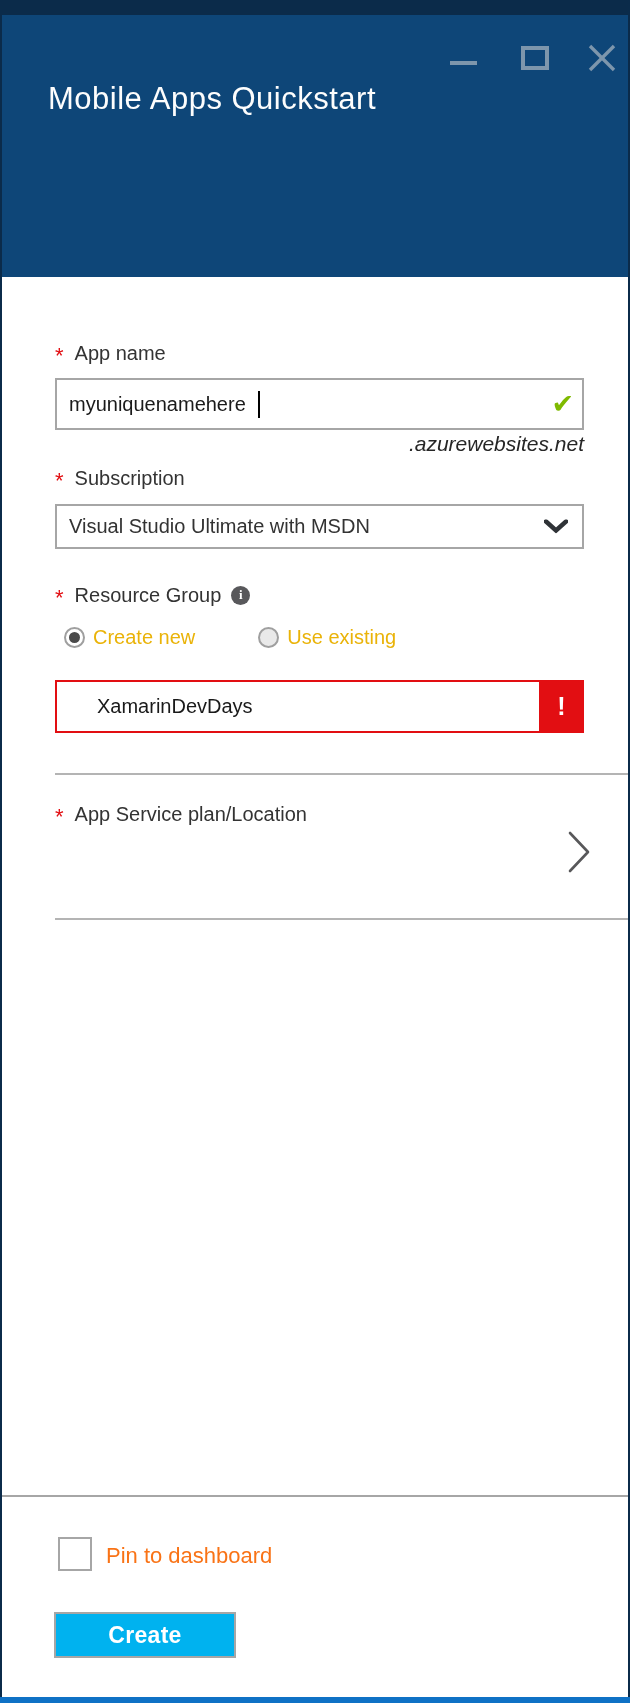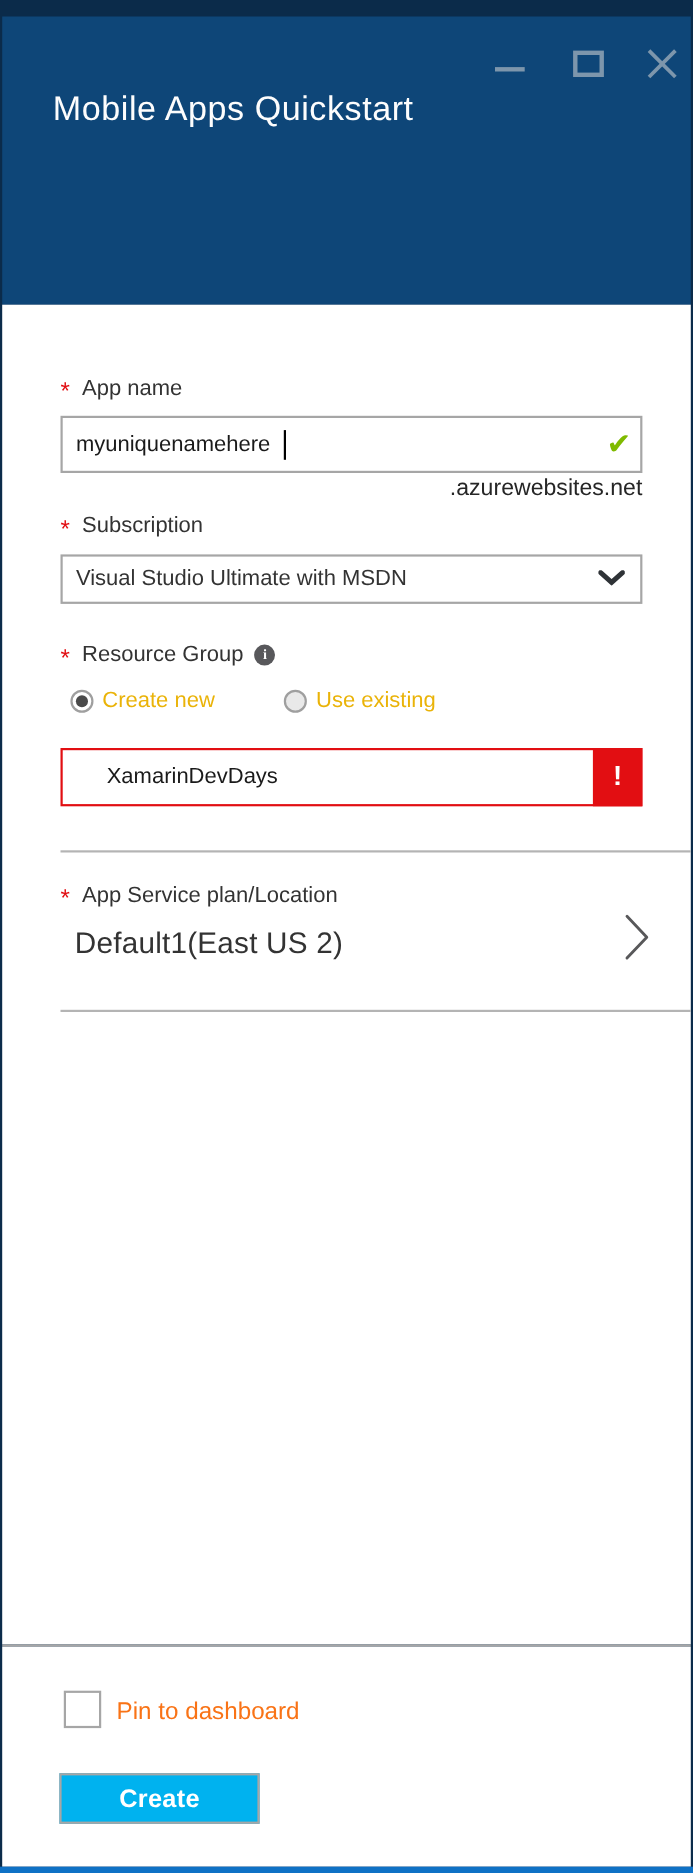--- a/index.html
+++ b/index.html
@@ -40,7 +40,7 @@
   .error-badge{position:absolute;right:-2px;top:-2px;bottom:-2px;width:45px;background:#e20e12;
     display:flex;align-items:center;justify-content:center;
     color:#fff;font-weight:bold;font-size:25px;}
-  .suffix{left:55px;top:432px;width:529px;text-align:right;font-size:21px;color:#262626;}
+  .suffix{left:55px;top:432px;width:529px;text-align:right;font-size:21px;color:#262626;font-style:italic;}
 
   .dropdown{
     left:55px;top:504px;width:529px;height:45px;background:#fff;border:2px solid #a6a6a6;

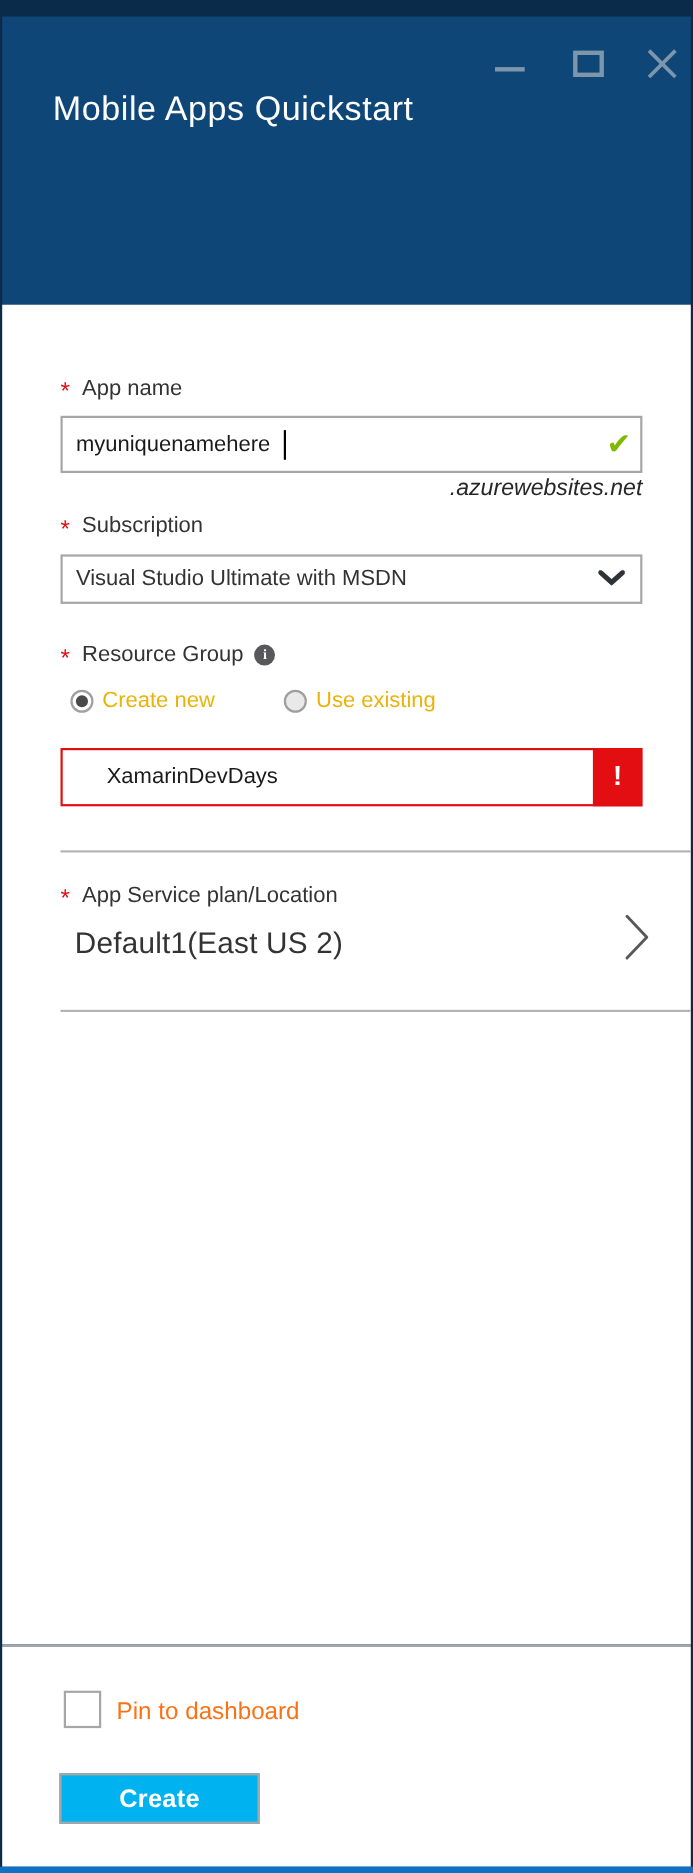--- a/index.html
+++ b/index.html
@@ -144,7 +144,6 @@
       <span class="req">*</span>
       <span>App Service plan/Location</span>
     </div>
-    <div class="abs asp-value" style="left:66px;top:52px;">Default1(East US 2)</div>
     <div class="abs asp-chevron" style="left:564px;top:40px;">
       <svg width="26" height="44" viewBox="0 0 26 44">
         <polyline points="4,3 22,22 4,41" fill="none" stroke="#58585a" stroke-width="2.6" stroke-linecap="round" stroke-linejoin="round"></polyline>

